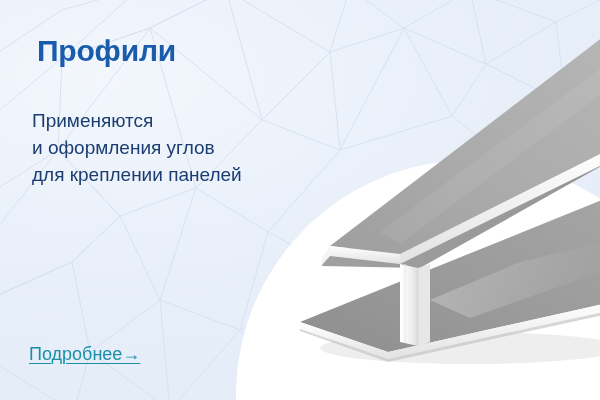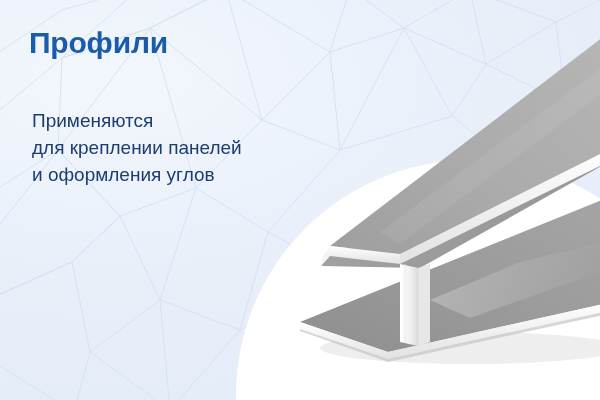--- a/index.html
+++ b/index.html
@@ -62,7 +62,7 @@
     position: absolute;
     top: 26px;
     left: 0;
-    margin: 0;
+    margin: 8px;
     font-size: 30px;
     line-height: 34px;
     font-weight: bold;

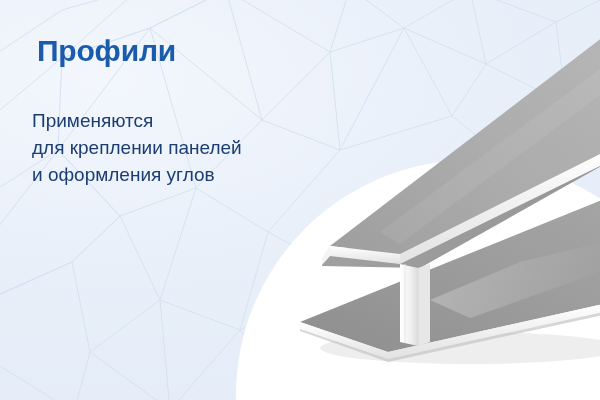--- a/index.html
+++ b/index.html
@@ -236,8 +236,8 @@
 
     <p class="subtitle">
       <span>Применяются</span>
+      <span>и оформления углов</span>
       <span>для креплении панелей</span>
-      <span>и оформления углов</span>
     </p>
 
   </div>

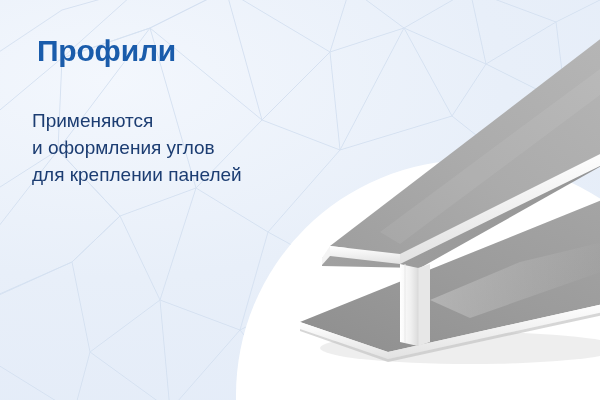--- a/index.html
+++ b/index.html
@@ -240,6 +240,7 @@
       <span>для креплении панелей</span>
     </p>
 
+    <a class="more-link" href="#">Подробнее→</a>
   </div>
 
 </div>

